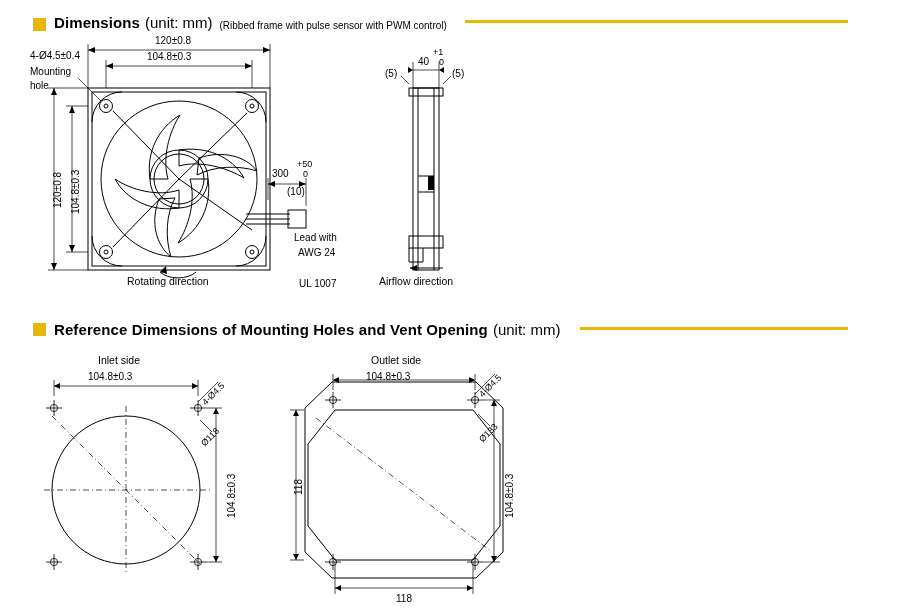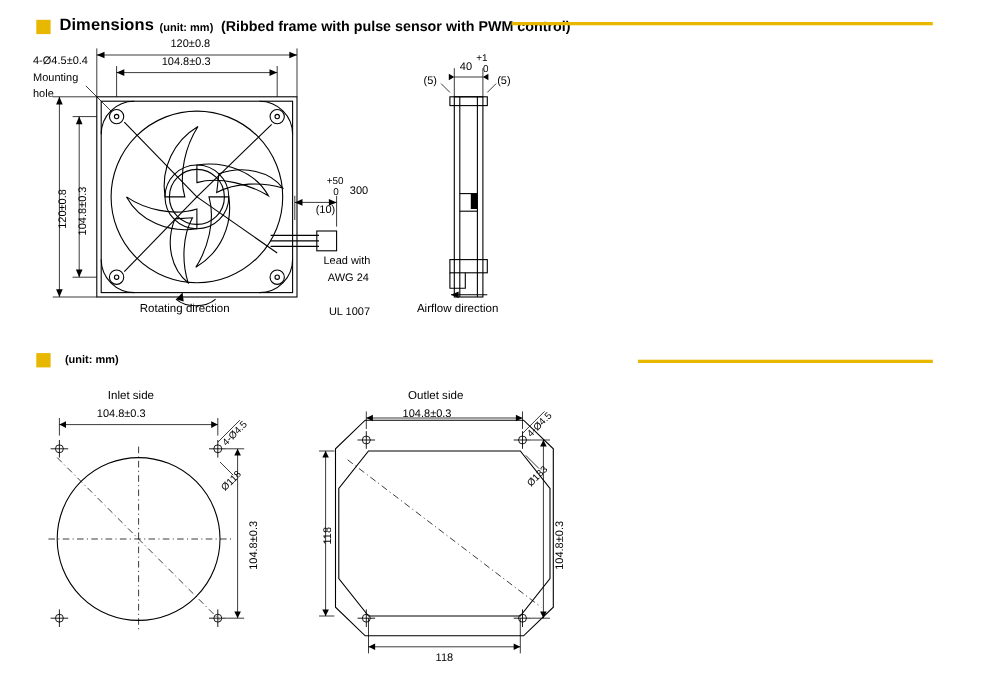--- a/index.html
+++ b/index.html
@@ -14,7 +14,7 @@
   .section-head{position:absolute;display:flex;align-items:center;}
   .sq{width:13px;height:13px;background:#e8b800;margin-right:8px;flex:0 0 auto;}
   .sec-title{font-size:15px;font-weight:bold;letter-spacing:0.1px;}
-  .sec-unit{font-size:10px;font-weight:bold;margin-left:5px;}
+  .sec-unit{font-size:15px;font-weight:normal;margin-left:5px;}
   .sec-note{font-size:13px;margin-left:7px;font-weight:bold;}
   .rule{position:absolute;height:3px;background:#e8b800;}
   .lbl{position:absolute;font-size:10px;white-space:nowrap;}

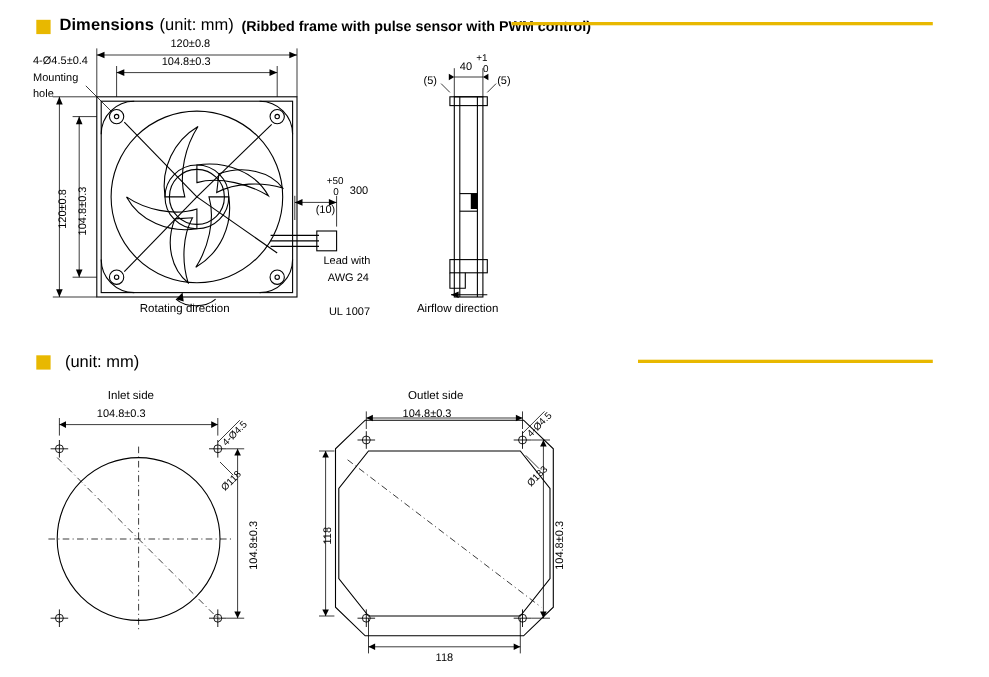--- a/index.html
+++ b/index.html
@@ -15,7 +15,7 @@
   .sq{width:13px;height:13px;background:#e8b800;margin-right:8px;flex:0 0 auto;}
   .sec-title{font-size:15px;font-weight:bold;letter-spacing:0.1px;}
   .sec-unit{font-size:15px;font-weight:normal;margin-left:5px;}
-  .sec-note{font-size:13px;margin-left:7px;font-weight:bold;}
+  .sec-note{font-size:10px;margin-left:7px;font-weight:normal;}
   .rule{position:absolute;height:3px;background:#e8b800;}
   .lbl{position:absolute;font-size:10px;white-space:nowrap;}
   .lbl.sm{font-size:9px;}

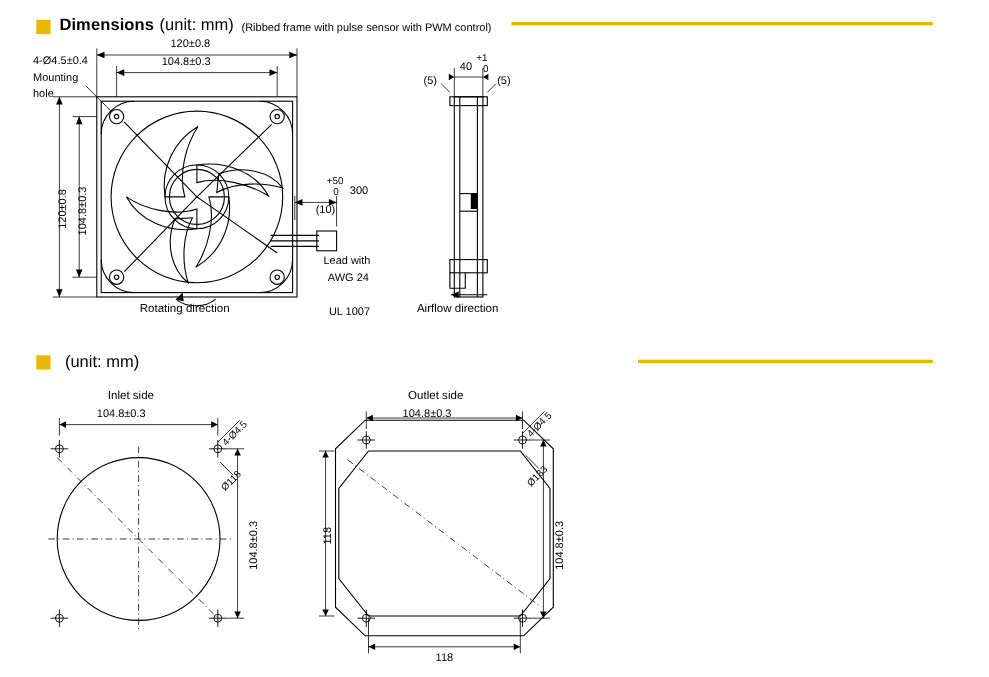--- a/index.html
+++ b/index.html
@@ -264,7 +264,7 @@
 <div class="vert" style="left:52px;top:208px;">120±0.8</div>
 <div class="vert" style="left:70px;top:214px;">104.8±0.3</div>
 
-<div class="lbl" style="left:272px;top:168px;padding-left:46px;">300</div>
+<div class="lbl" style="left:272px;top:168px;">300</div>
 <div class="lbl sm" style="left:297px;top:159px;">+50</div>
 <div class="lbl sm" style="left:303px;top:169px;">0</div>
 <div class="lbl" style="left:287px;top:186px;">(10)</div>

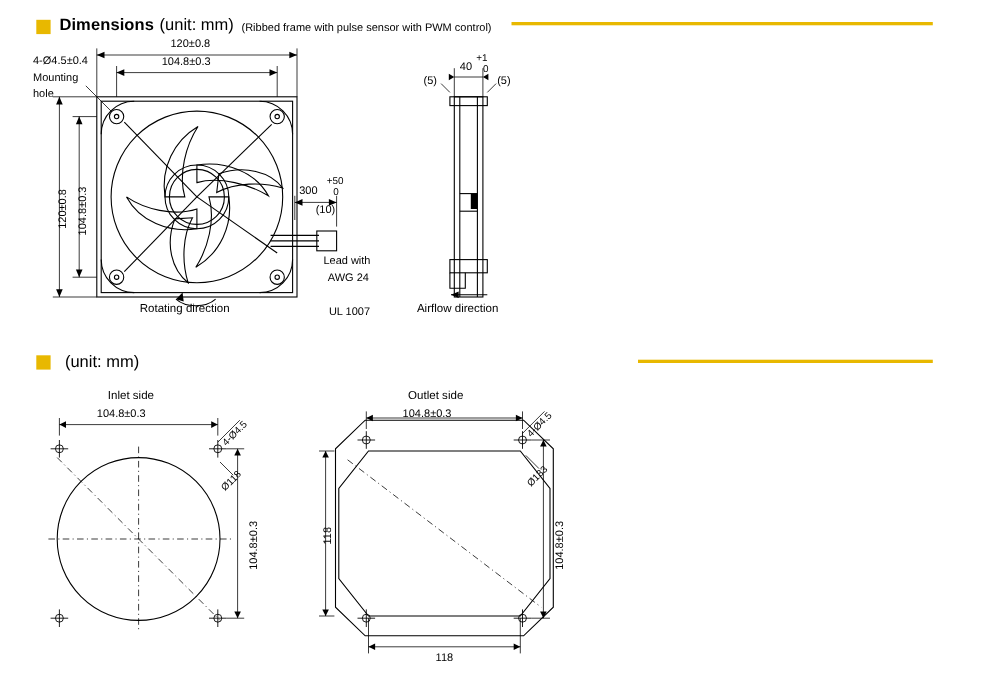--- a/index.html
+++ b/index.html
@@ -284,6 +284,7 @@
 
 <div class="section-head" style="left:33px;top:321px;">
   <div class="sq"></div>
+  <div class="sec-title">Reference Dimensions of Mounting Holes and Vent Opening</div>
   <div class="sec-unit">(unit: mm)</div>
 </div>
 <div class="rule" style="left:580px;top:327px;width:268px;"></div>

